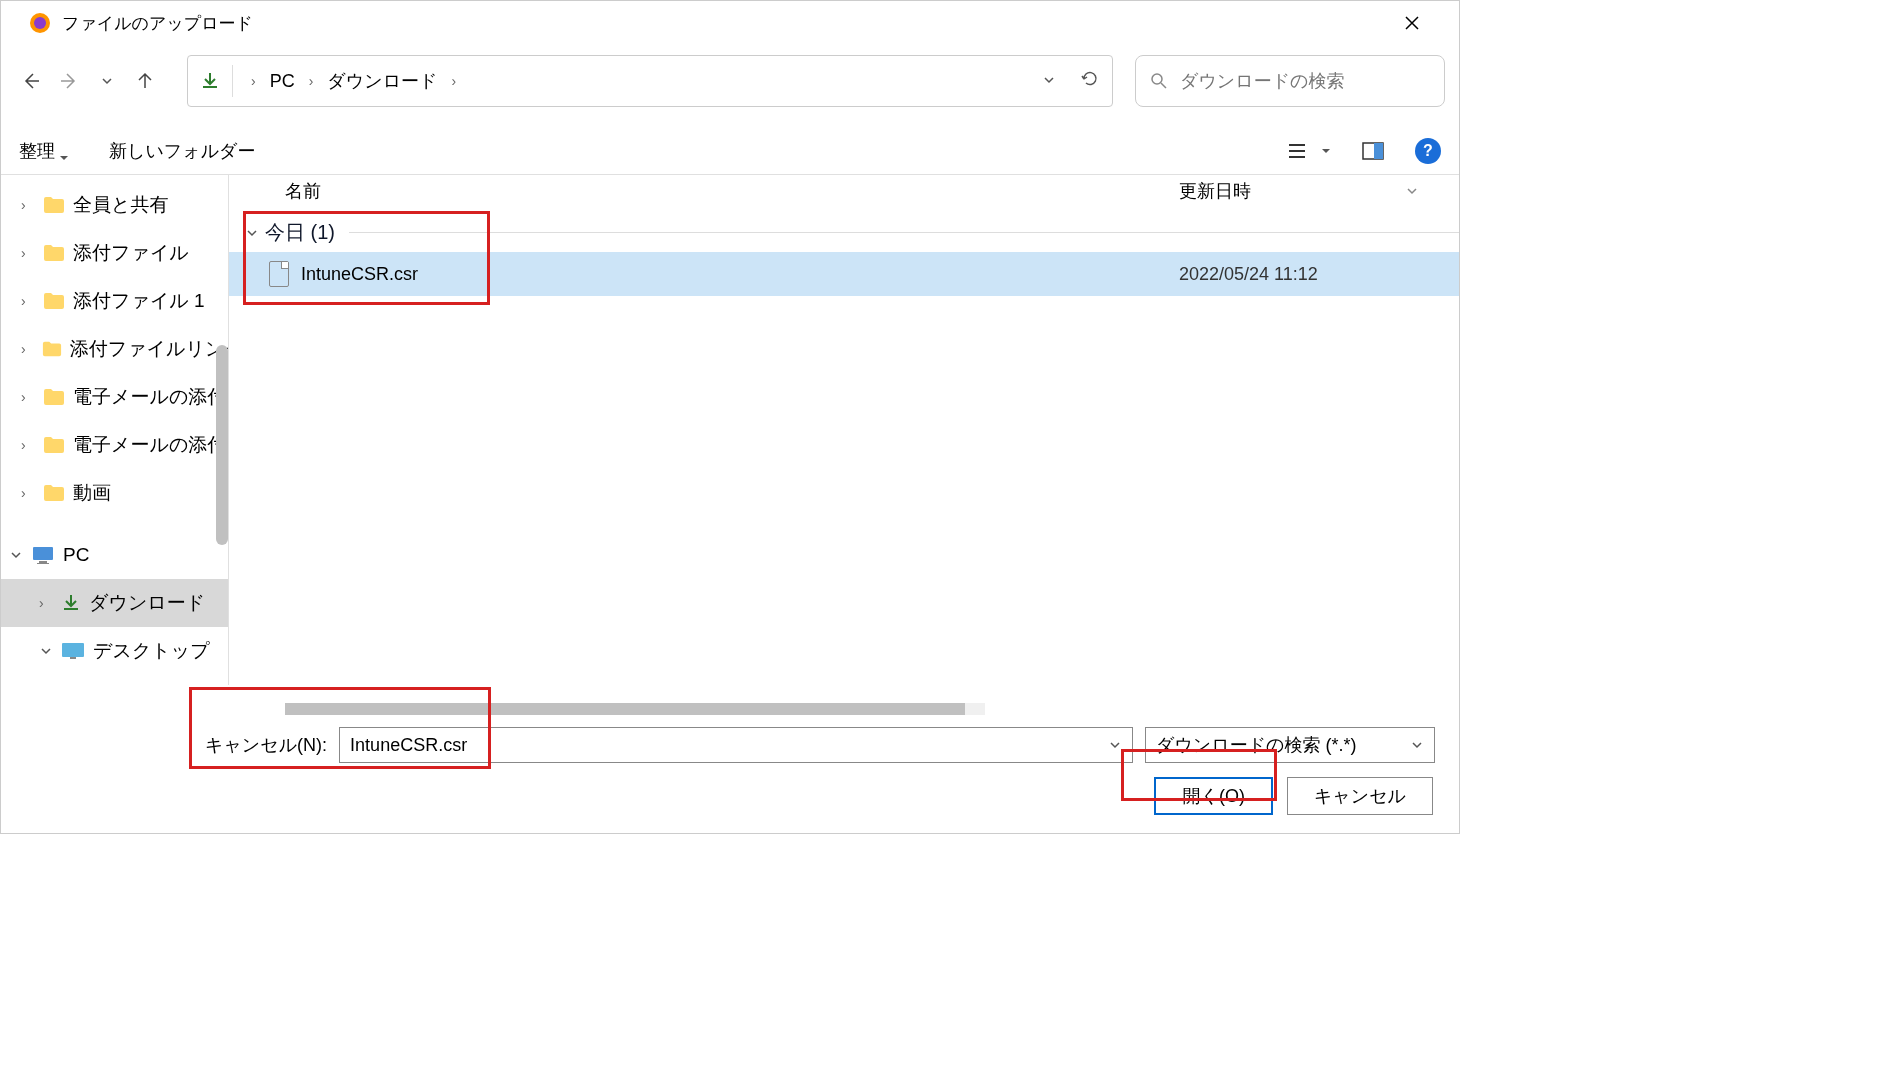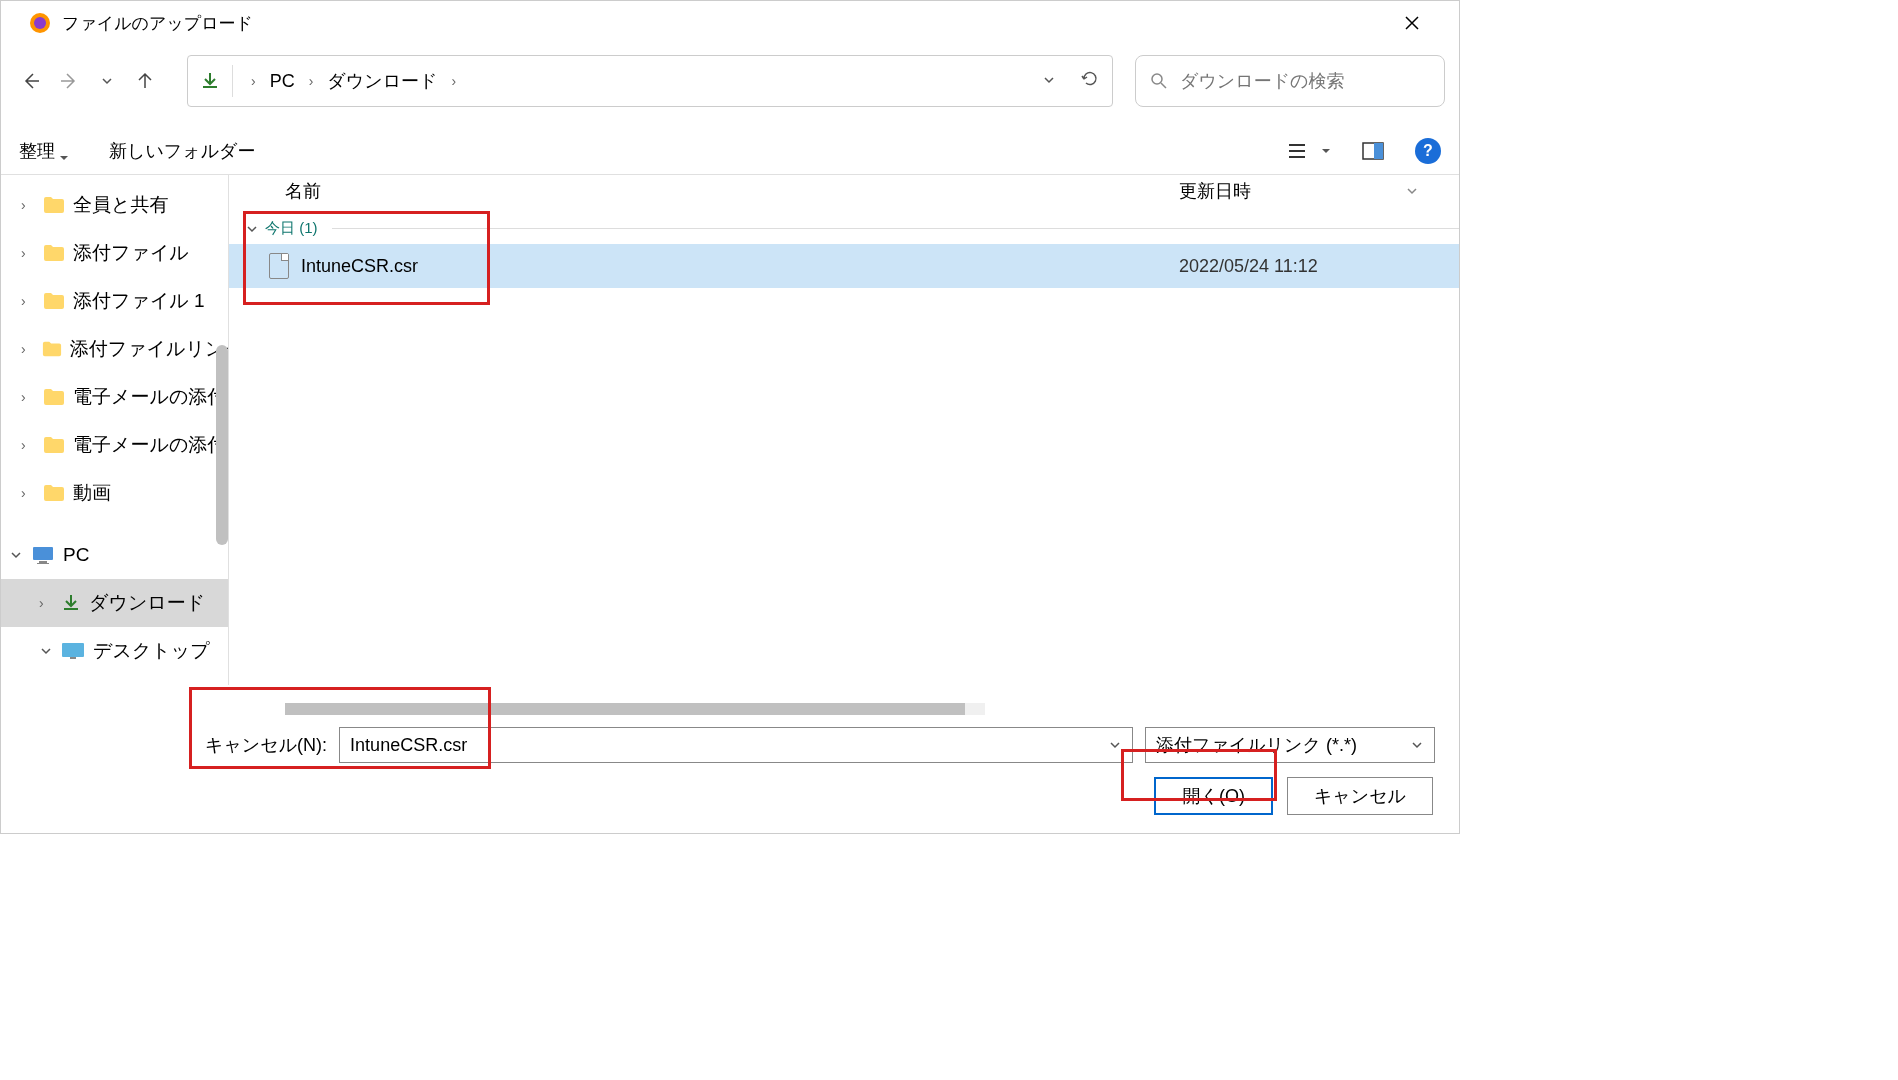--- a/index.html
+++ b/index.html
@@ -56,7 +56,7 @@
     .fl-col-name { flex: 1; padding-left: 56px; font-size: 18px; }
     .fl-col-date { width: 280px; font-size: 18px; display: flex; align-items: center; gap: 8px; text-align: center; }
     .fl-group { display: flex; align-items: center; padding: 6px 0 6px 16px; gap: 6px; }
-    .fl-group-text { color: #0f766e; font-size: 15px; }
+    .fl-group-text { color: #0f172a; font-size: 20px; }
     .fl-group-line { flex: 1; height: 1px; background: #ddd; margin-left: 8px; }
     .fl-row { display: flex; align-items: center; height: 44px; background: #cce4f7; }
     .fl-row-name { flex: 1; display: flex; align-items: center; padding-left: 40px; gap: 12px; }

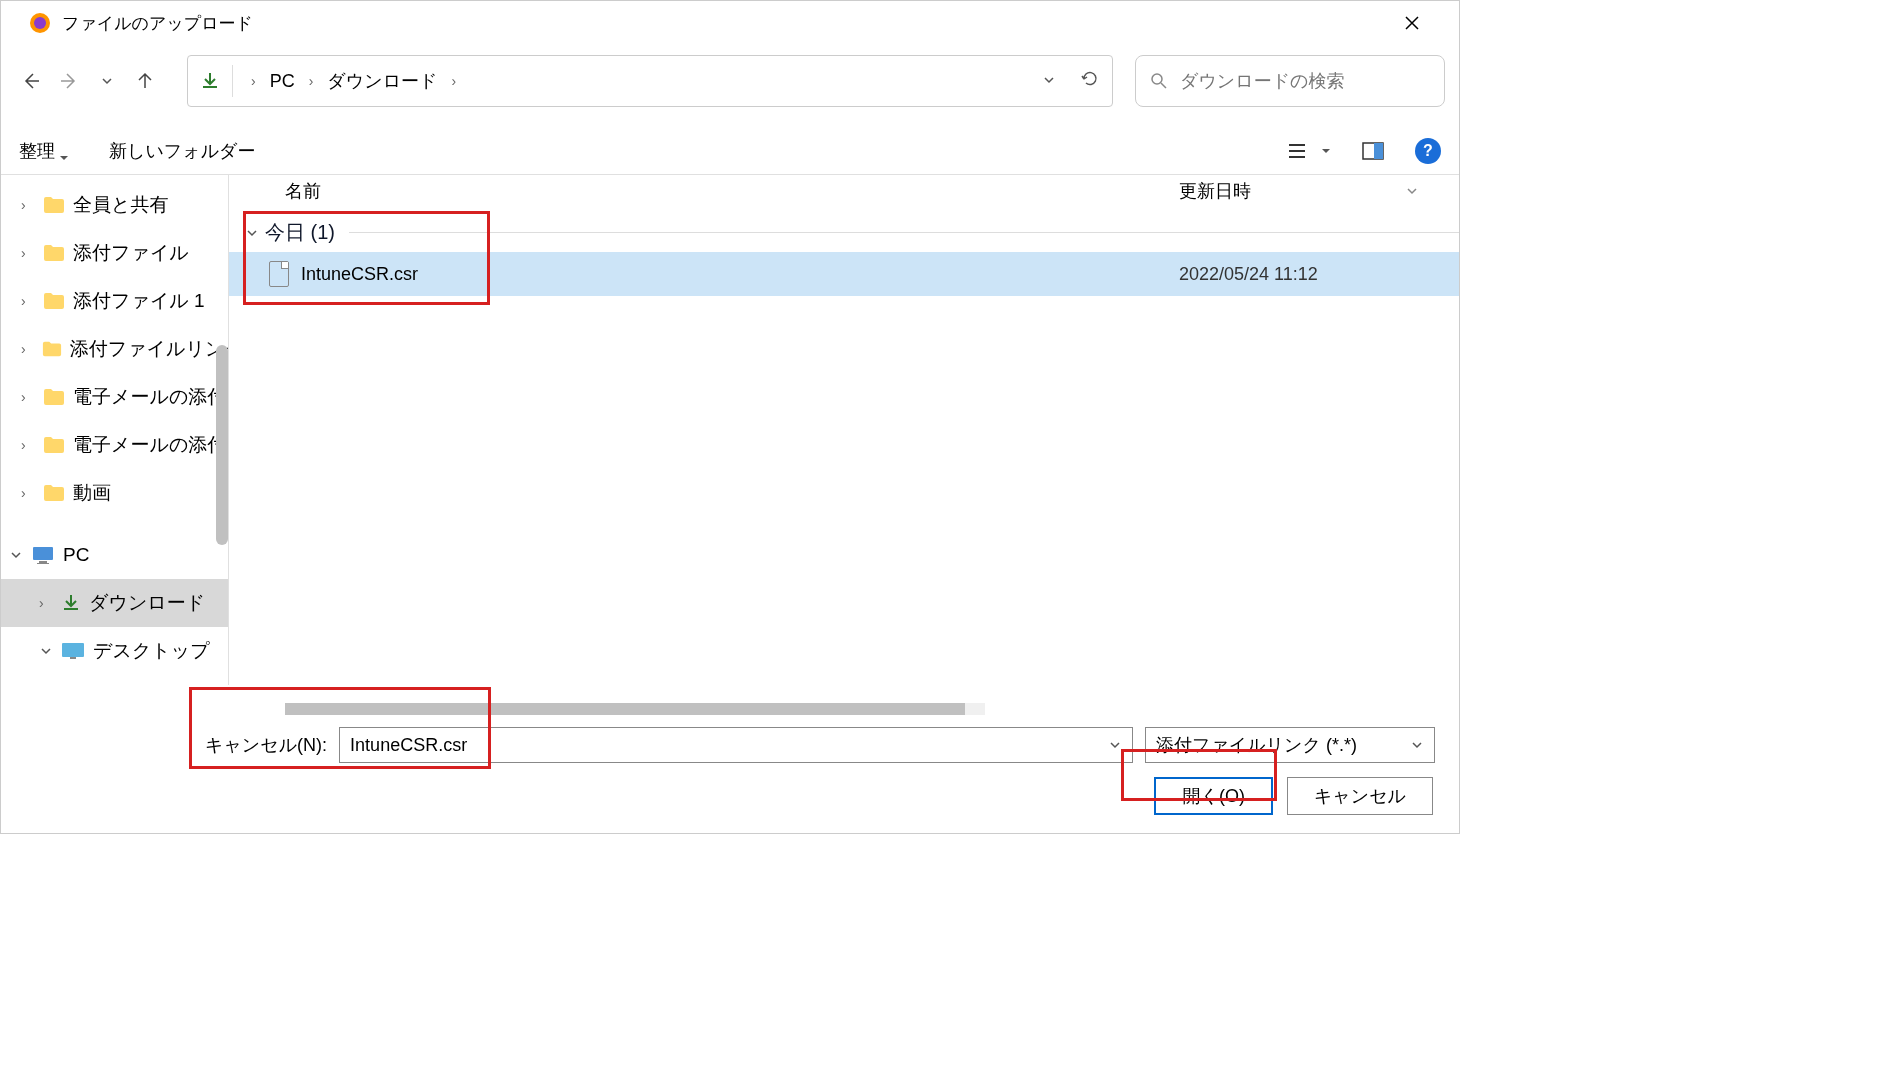--- a/index.html
+++ b/index.html
@@ -308,7 +308,7 @@
           </svg>
       </div>
       <div class="filetype-select">
-        <span>添付ファイルリンク (*.*)</span>
+        <span>ダウンロードの検索 (*.*)</span>
         <svg width="14" height="14" viewBox="0 0 14 14">
             <path d="M3 5 L7 9 L11 5" stroke="#555" stroke-width="1.5" fill="none"></path>
           </svg>

